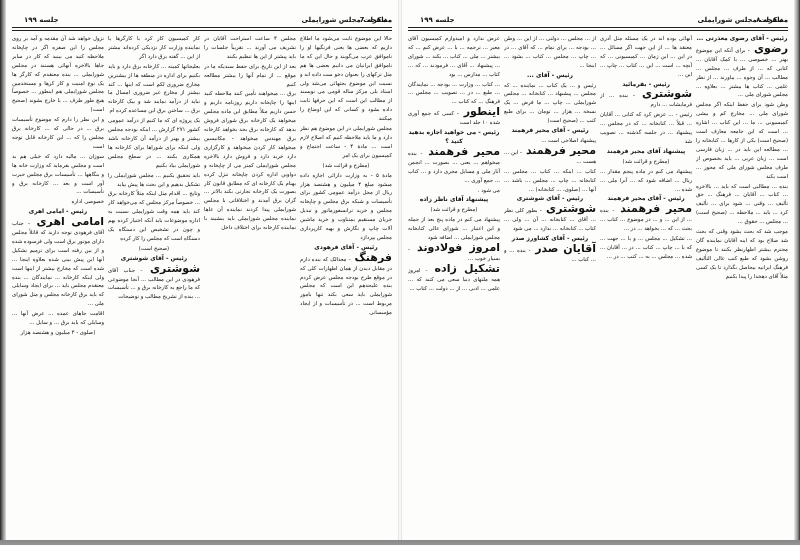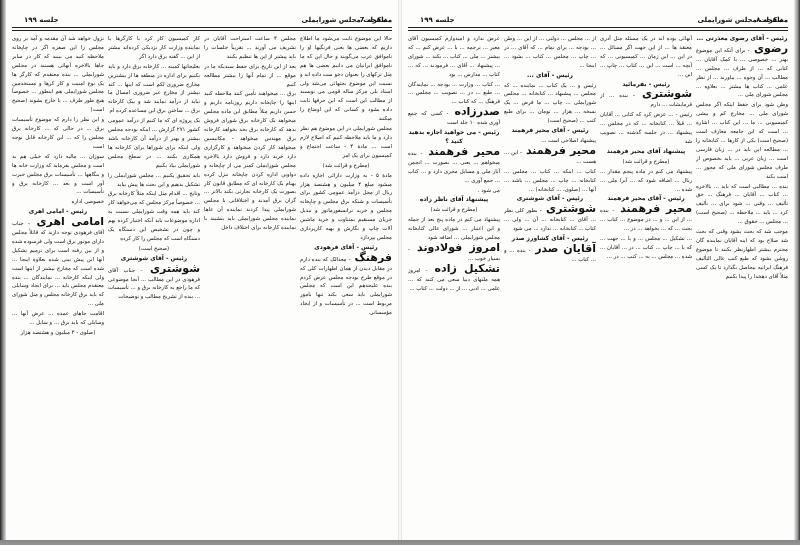--- a/index.html
+++ b/index.html
@@ -121,7 +121,7 @@
         <div class="col">
           <p>عرض ندارد و امیدوارم کمیسیون آقای معیر ... ترجمه ... با ... عرض کنم ... که بیشتر ... ملی ... کتاب ... بکند ... شورای ... پیشنهاد ... آقای ... فرمودند ... که ... کتاب ... مدارس ... بود</p>
           <p>... کتاب ... وزارت ... بودجه ... نمایندگان ... طبع ... در ... تصویب ... مجلس ... فرهنگ ... که کتاب ...</p>
-          <p><span class="speaker">صدرزاده </span><span>- کسی که جمع آوری شده ۱۰ جلد است</span></p>
+          <p><span class="speaker">اینطور </span><span>- کسی که جمع آوری شده ۱۰ جلد است</span></p>
           <p class="speaker-line center">رئیس - می خواهید اجازه بدهید کنید ؟</p>
           <p><span class="speaker">محیر فرهمند </span><span>- بنده میخواهم ... یعنی ... بصورت ... انجمن آثار ملی و مسایل مجری دارد و ... کتاب ... جمع آوری ...</span></p>
           <p>می شود .</p>

